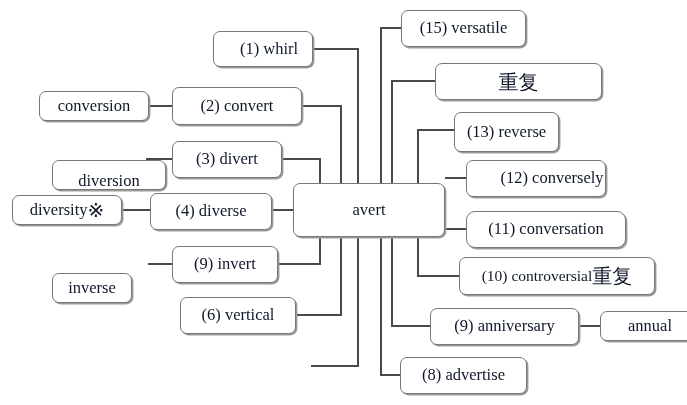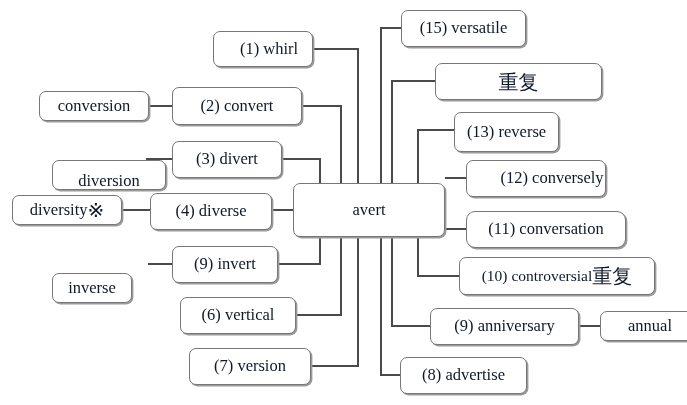--- a/index.html
+++ b/index.html
@@ -100,9 +100,6 @@
   <div class="node" style="left:180px;top:297px;width:116px;height:37px;">
     <span>(6) vertical</span>
   </div>
-  <div class="node" style="left:189px;top:348px;width:122px;height:37px;">
-    <span>(7) version</span>
-  </div>
 
   <div class="node" style="left:401px;top:10px;width:125px;height:37px;">
     <span>(15) versatile</span>

